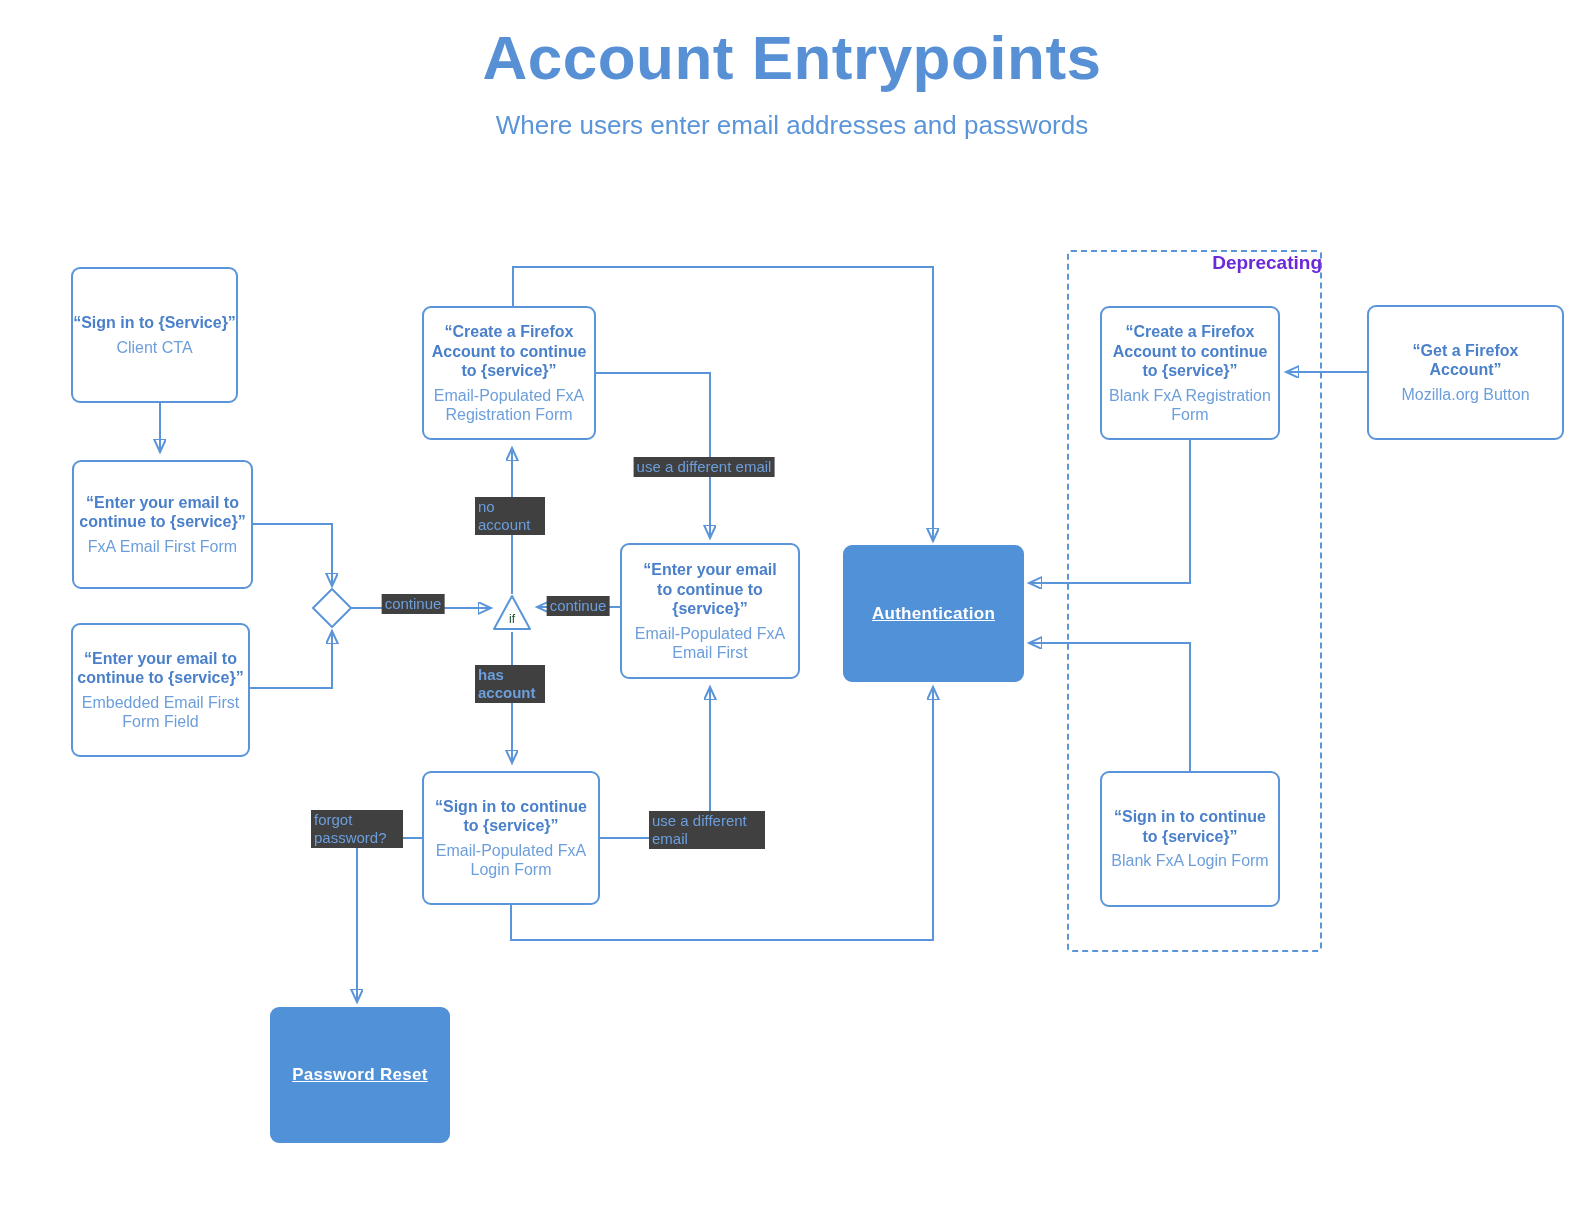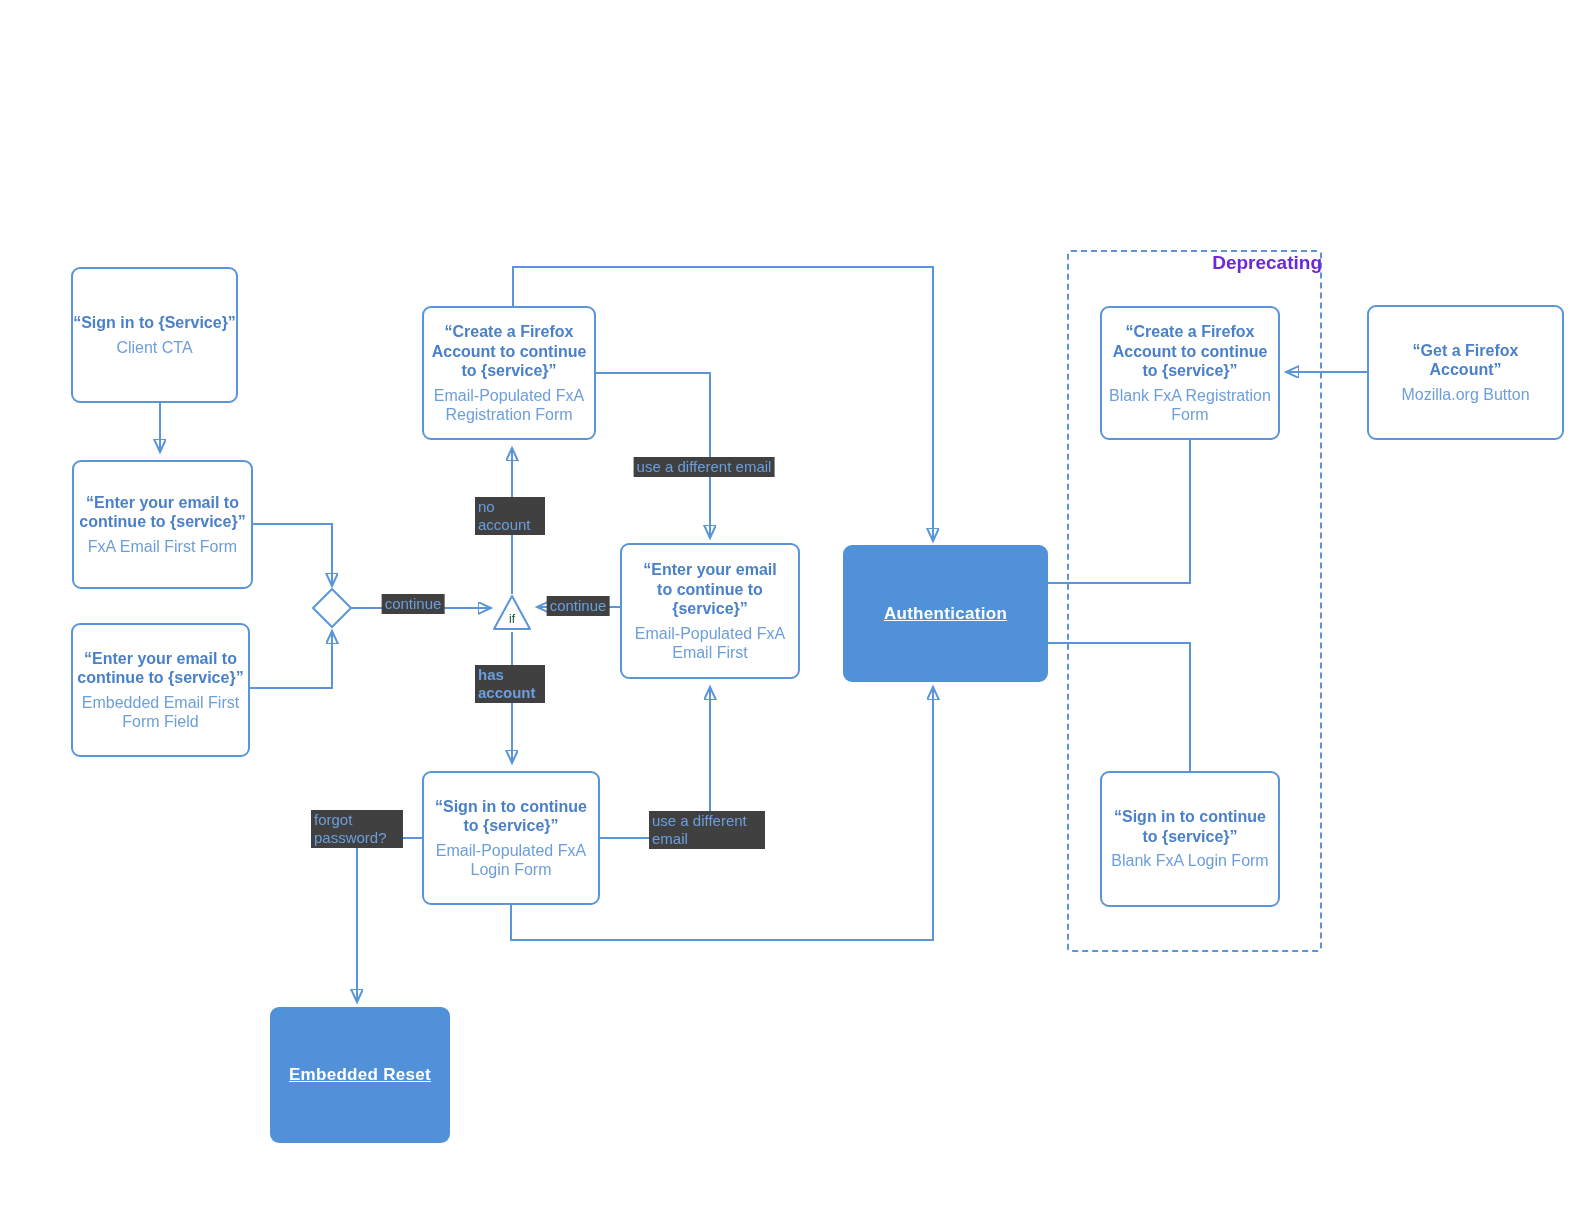--- a/index.html
+++ b/index.html
@@ -84,6 +84,7 @@
 
 <div id="canvas">
 
+  <div class="page-title">Account Entrypoints</div>
 
   <svg id="wires" width="1584" height="1224" viewBox="0 0 1584 1224">
     <defs>

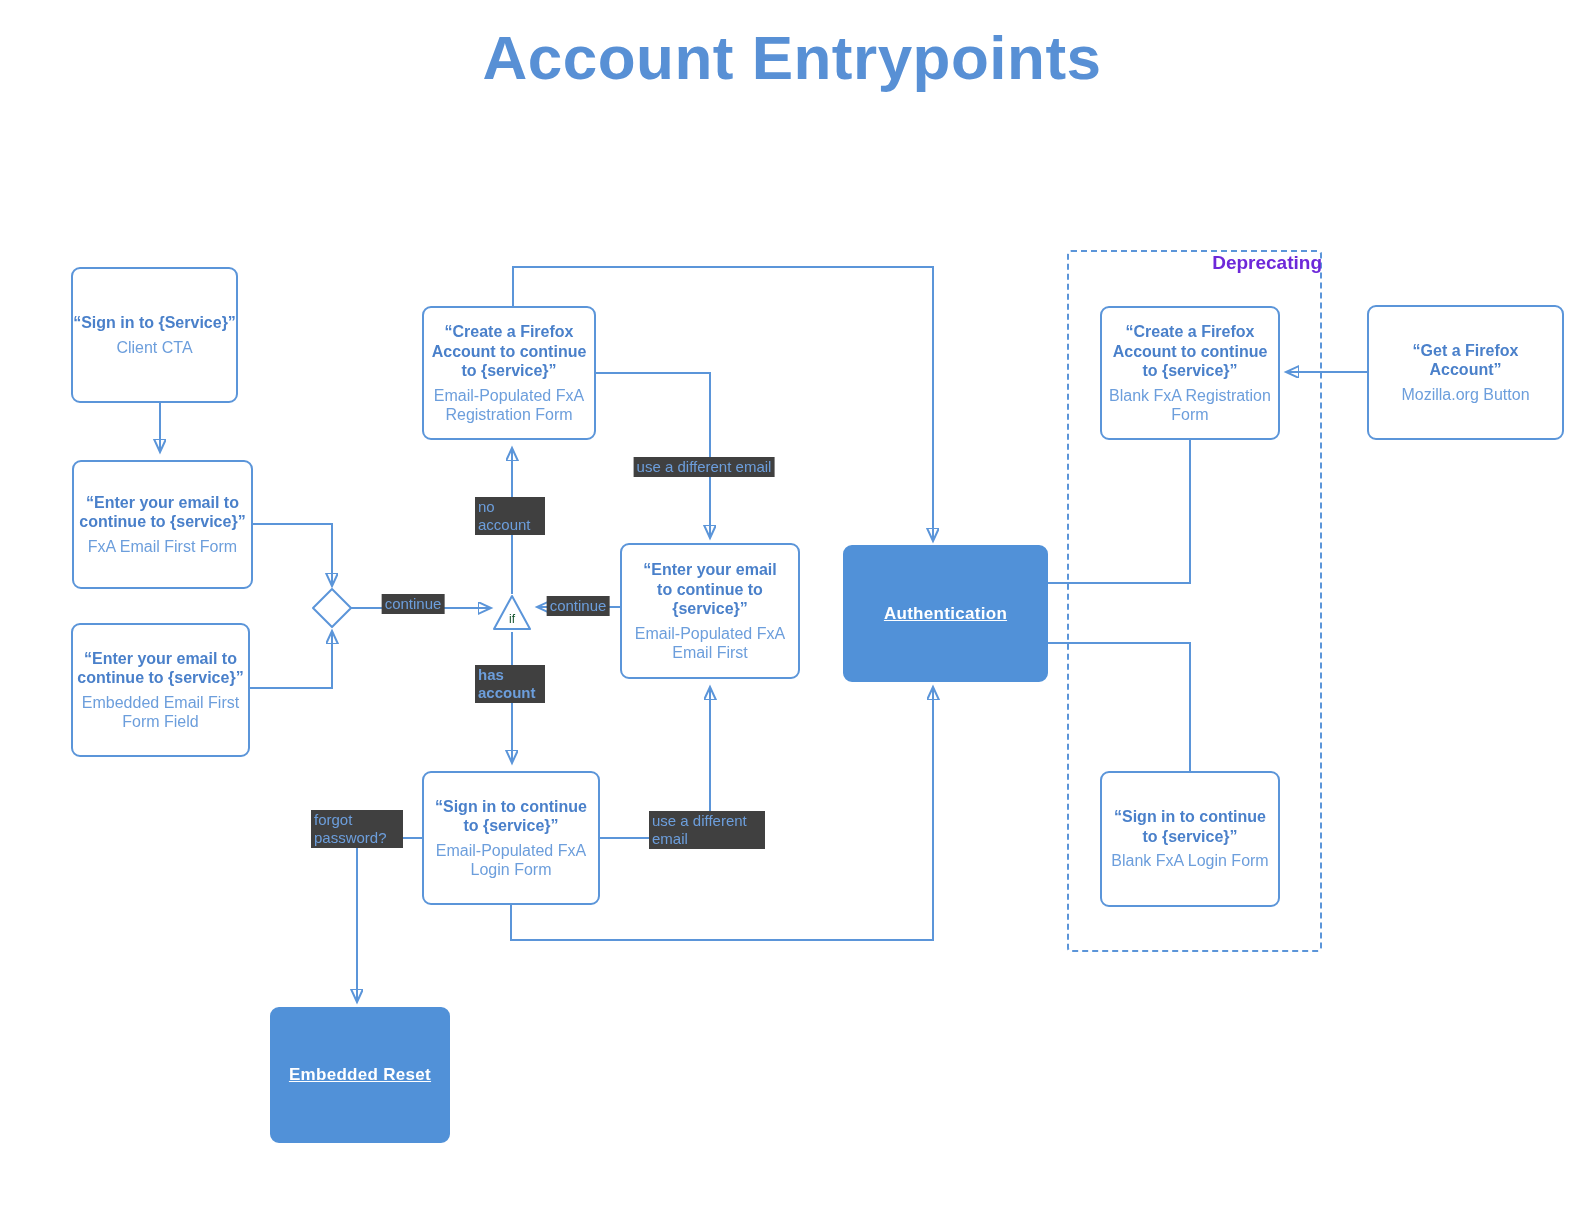--- a/index.html
+++ b/index.html
@@ -85,6 +85,7 @@
 <div id="canvas">
 
   <div class="page-title">Account Entrypoints</div>
+  <div class="page-subtitle">Where users enter email addresses and passwords</div>
 
   <svg id="wires" width="1584" height="1224" viewBox="0 0 1584 1224">
     <defs>

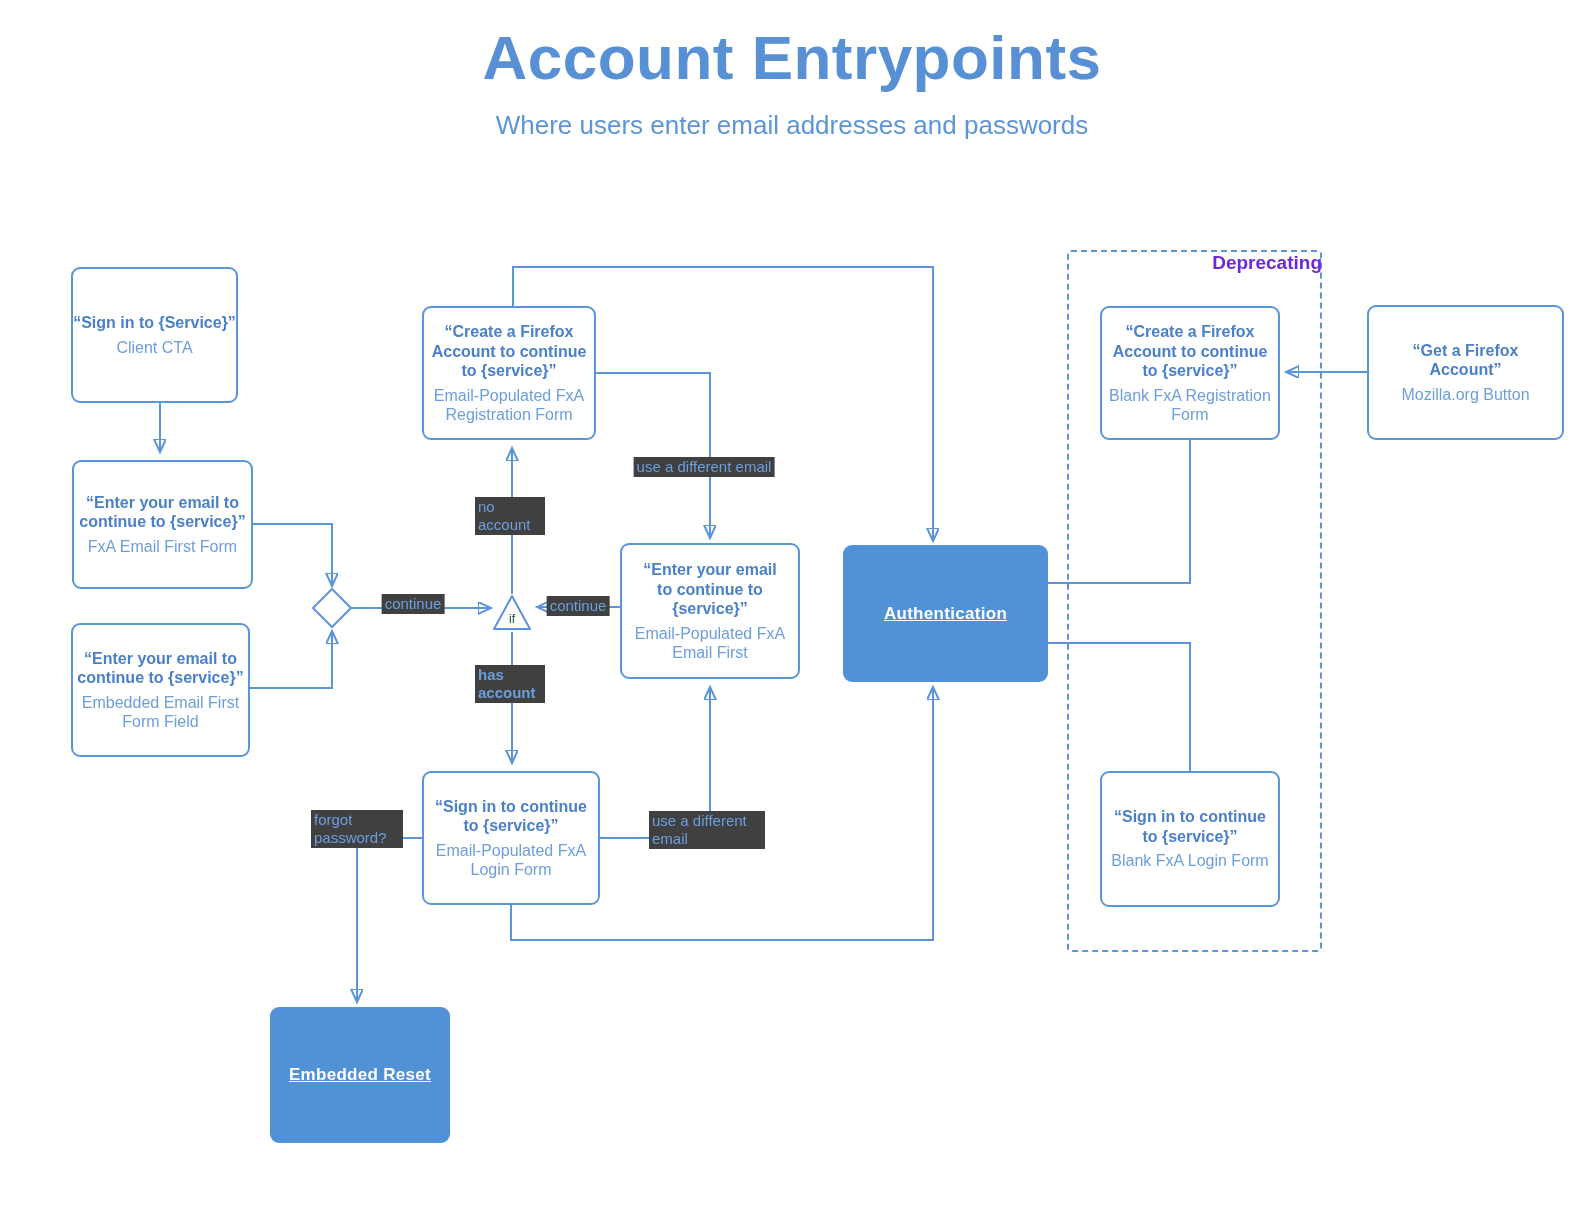--- a/index.html
+++ b/index.html
@@ -51,7 +51,7 @@
   .n-ep-email-first    {left:620px; top:543px; width:180px; height:136px;}
   .n-ep-email-first .node-title{max-width:152px;}
   .n-ep-login          {left:422px; top:771px; width:178px; height:134px;}
-  .n-auth              {left:843px; top:545px; width:205px; height:137px;}
+  .n-auth              {left:843px; top:545px; width:181px; height:137px;}
   .n-password-reset    {left:270px; top:1007px;width:180px; height:136px;}
   .n-dep               {left:1067px;top:250px; width:255px; height:702px;}
   .n-dep-label         {left:1067px;top:252px; width:255px;}

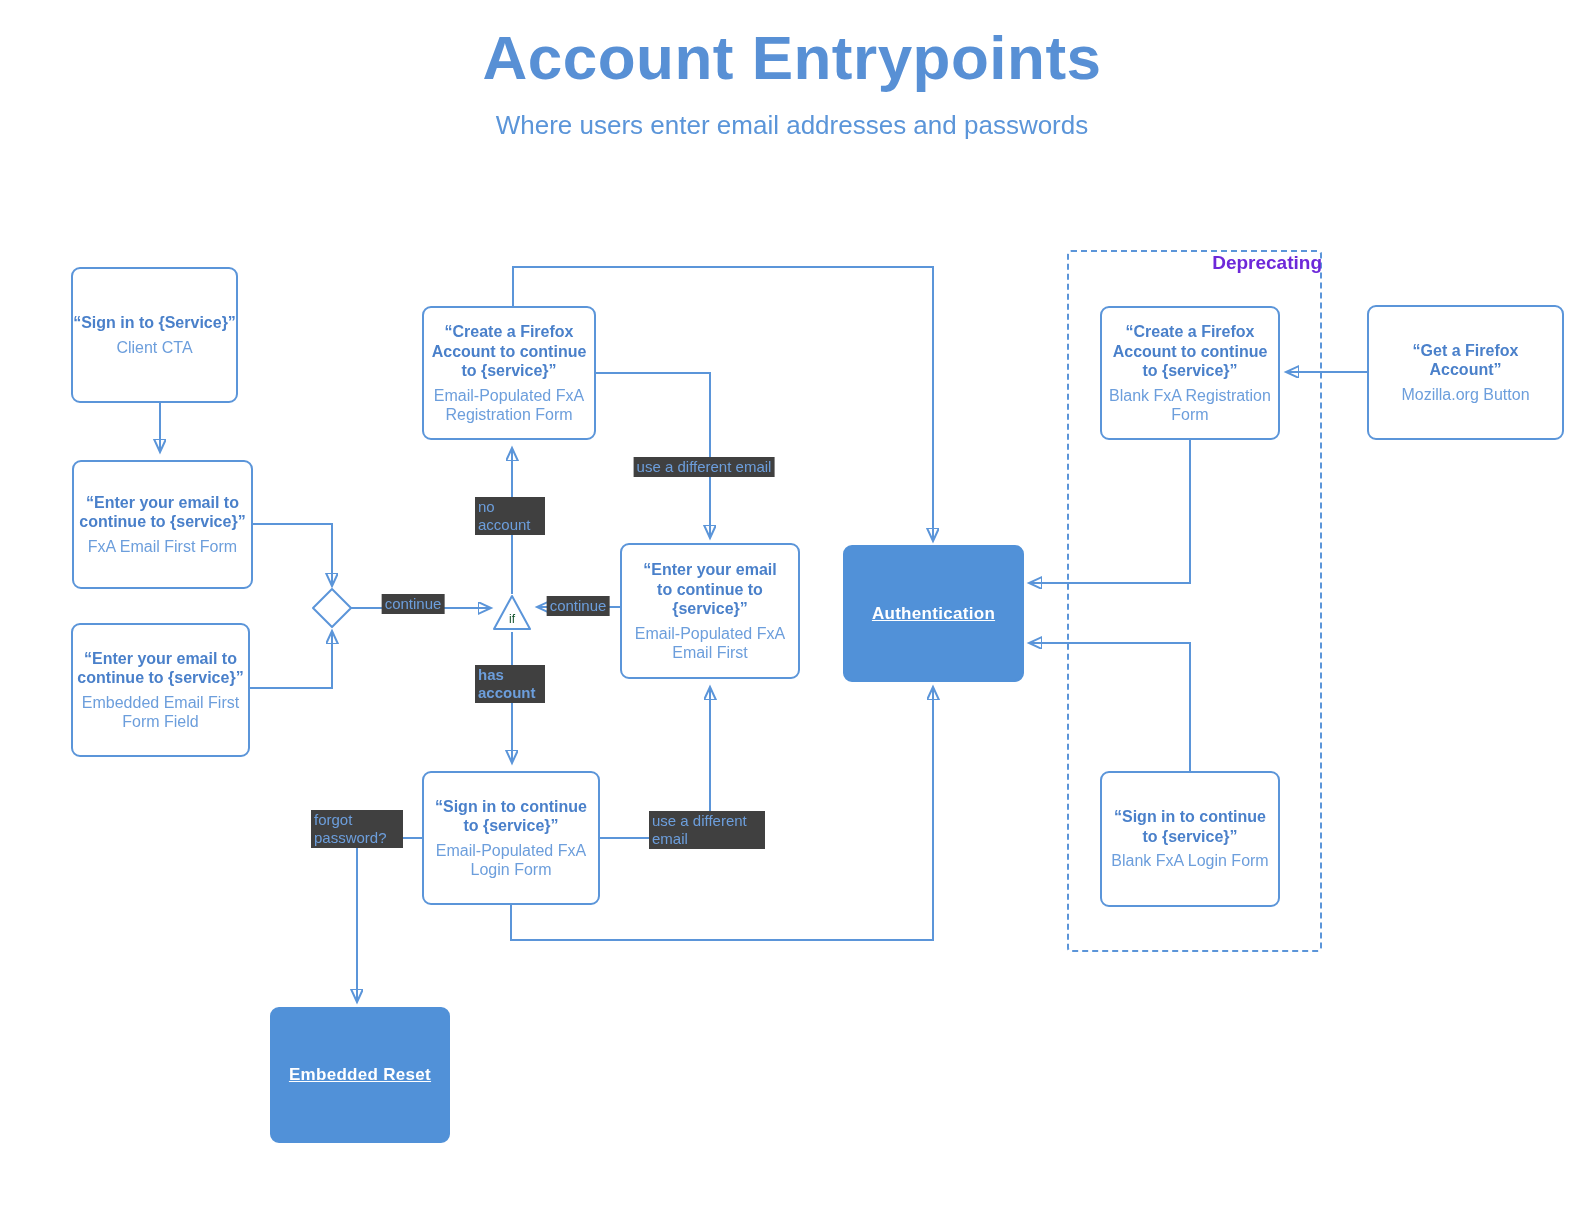--- a/index.html
+++ b/index.html
@@ -167,7 +167,7 @@
   </div>
 
   <div class="node filled n-password-reset">
-    <span class="node-link">Embedded Reset</span>
+    <span class="node-link">Password Reset</span>
   </div>
 
   <div class="node n-blank-registration">

